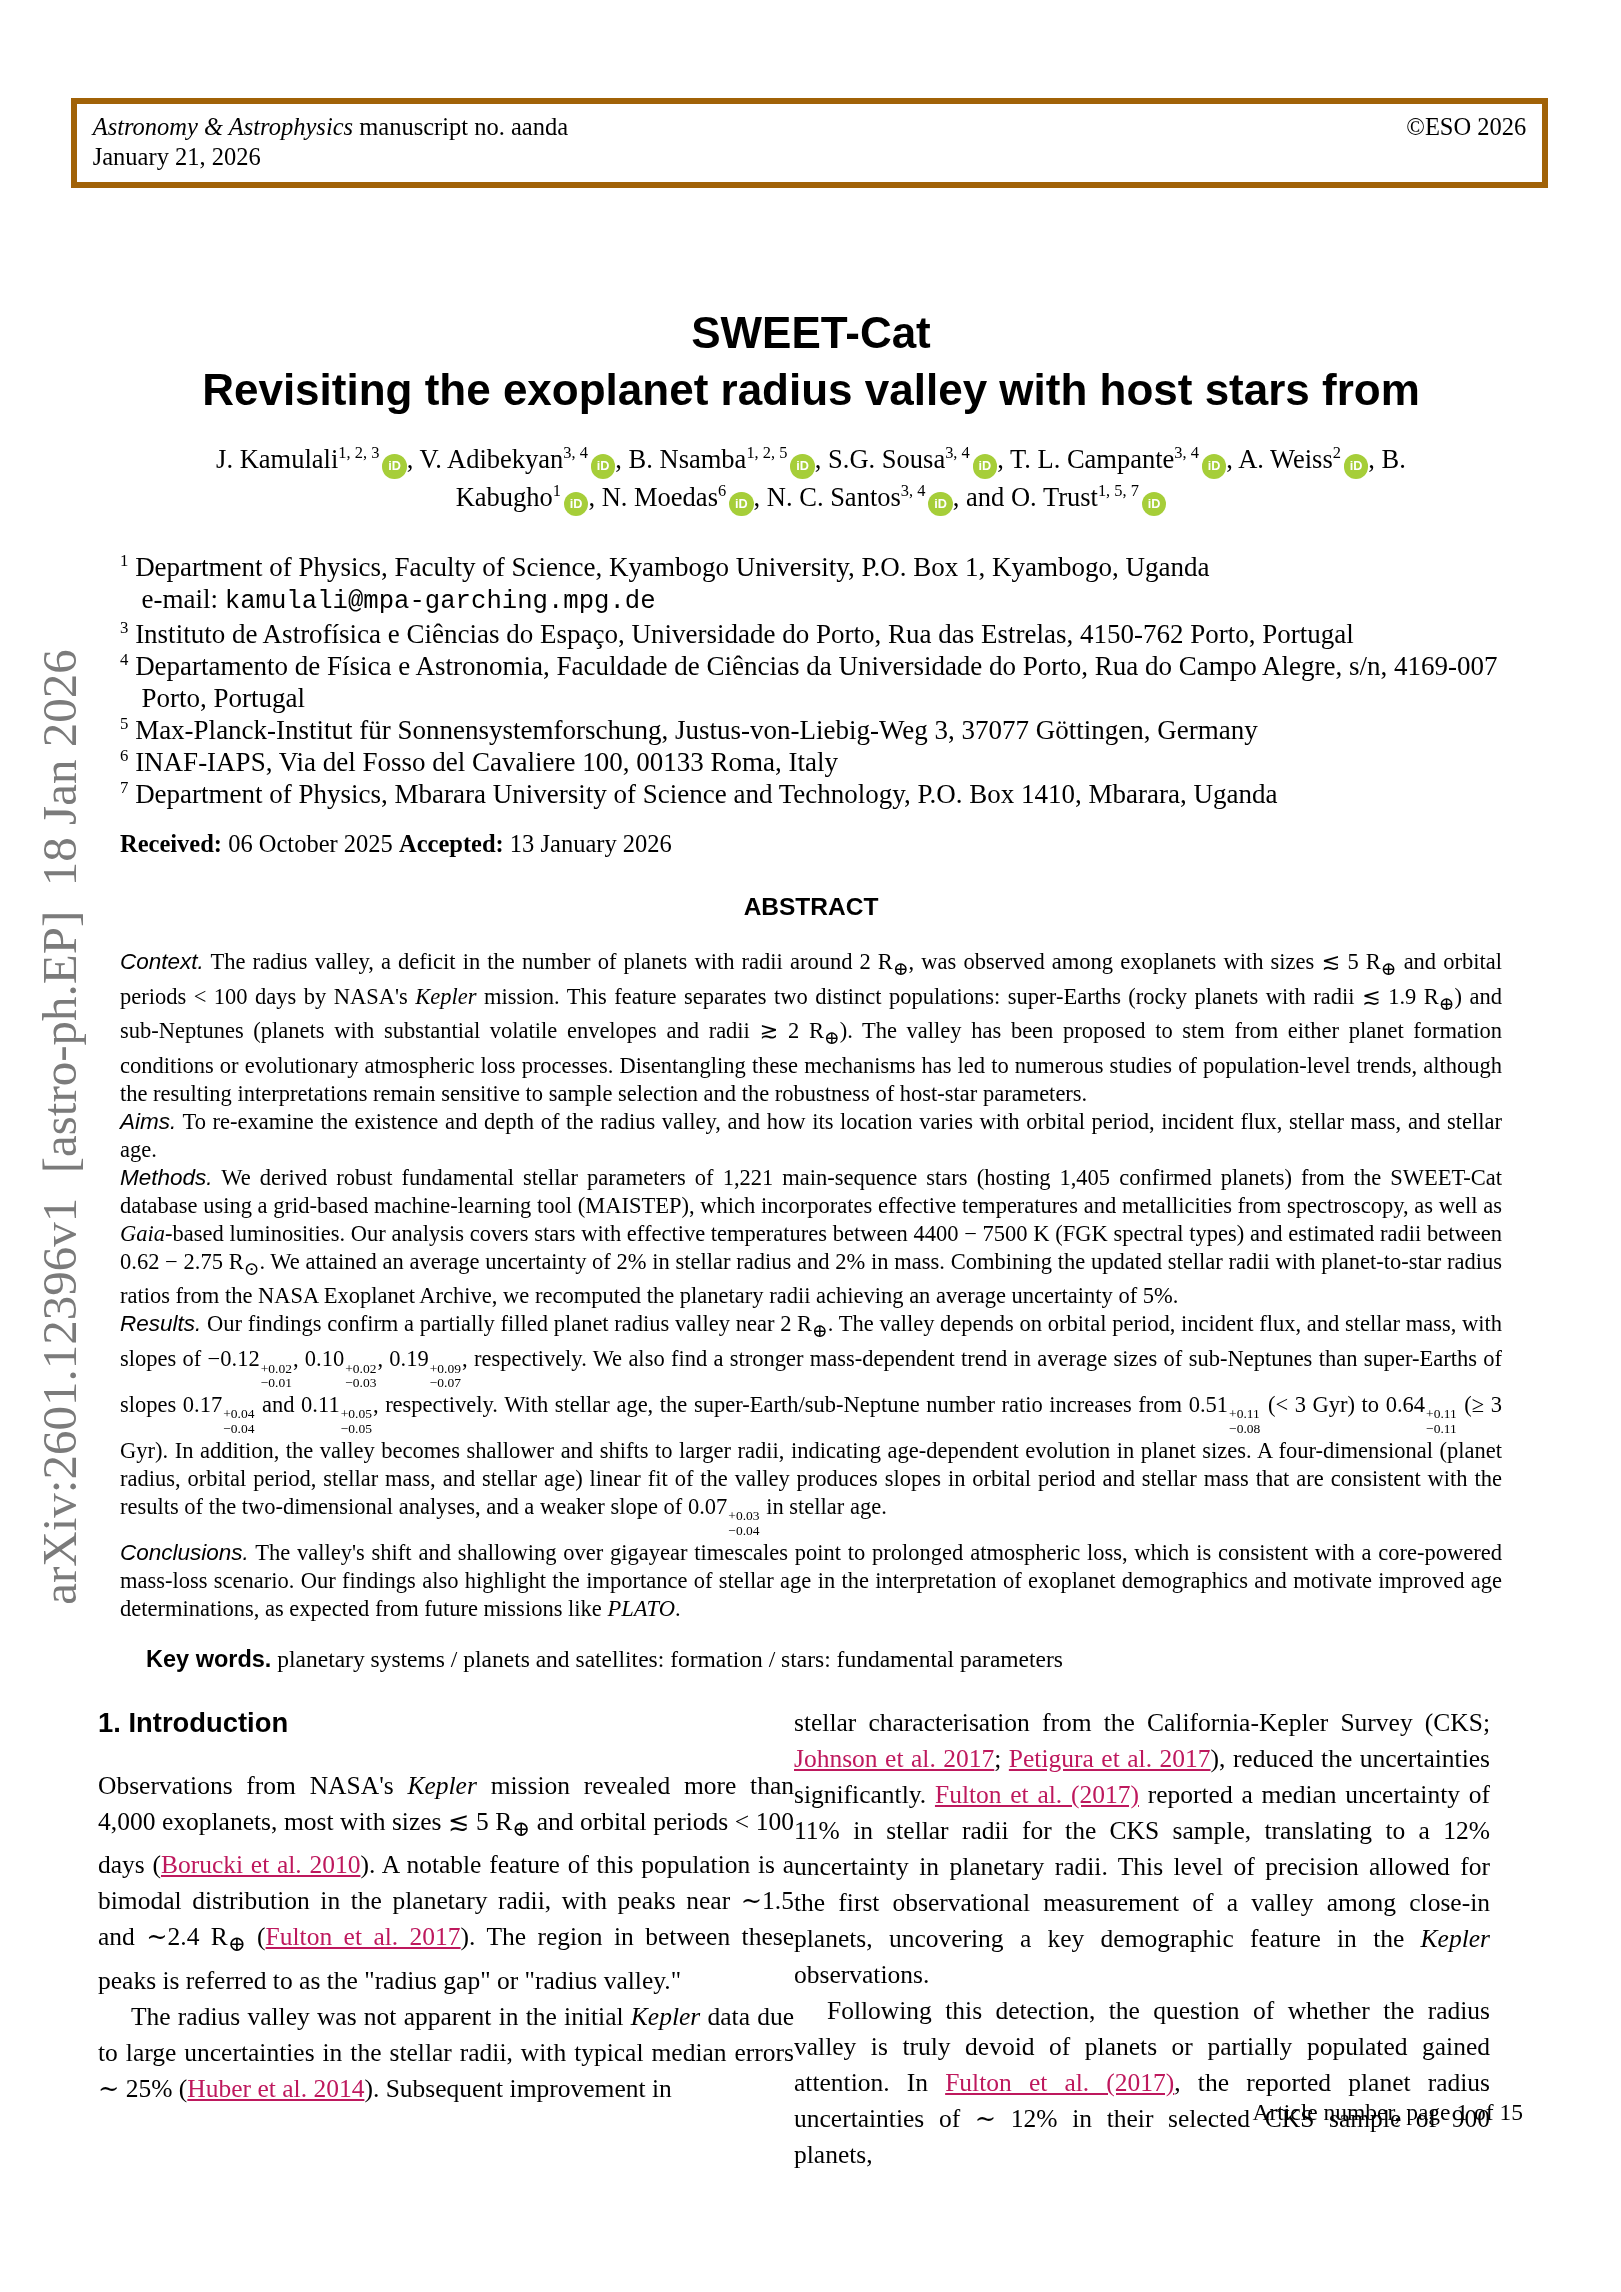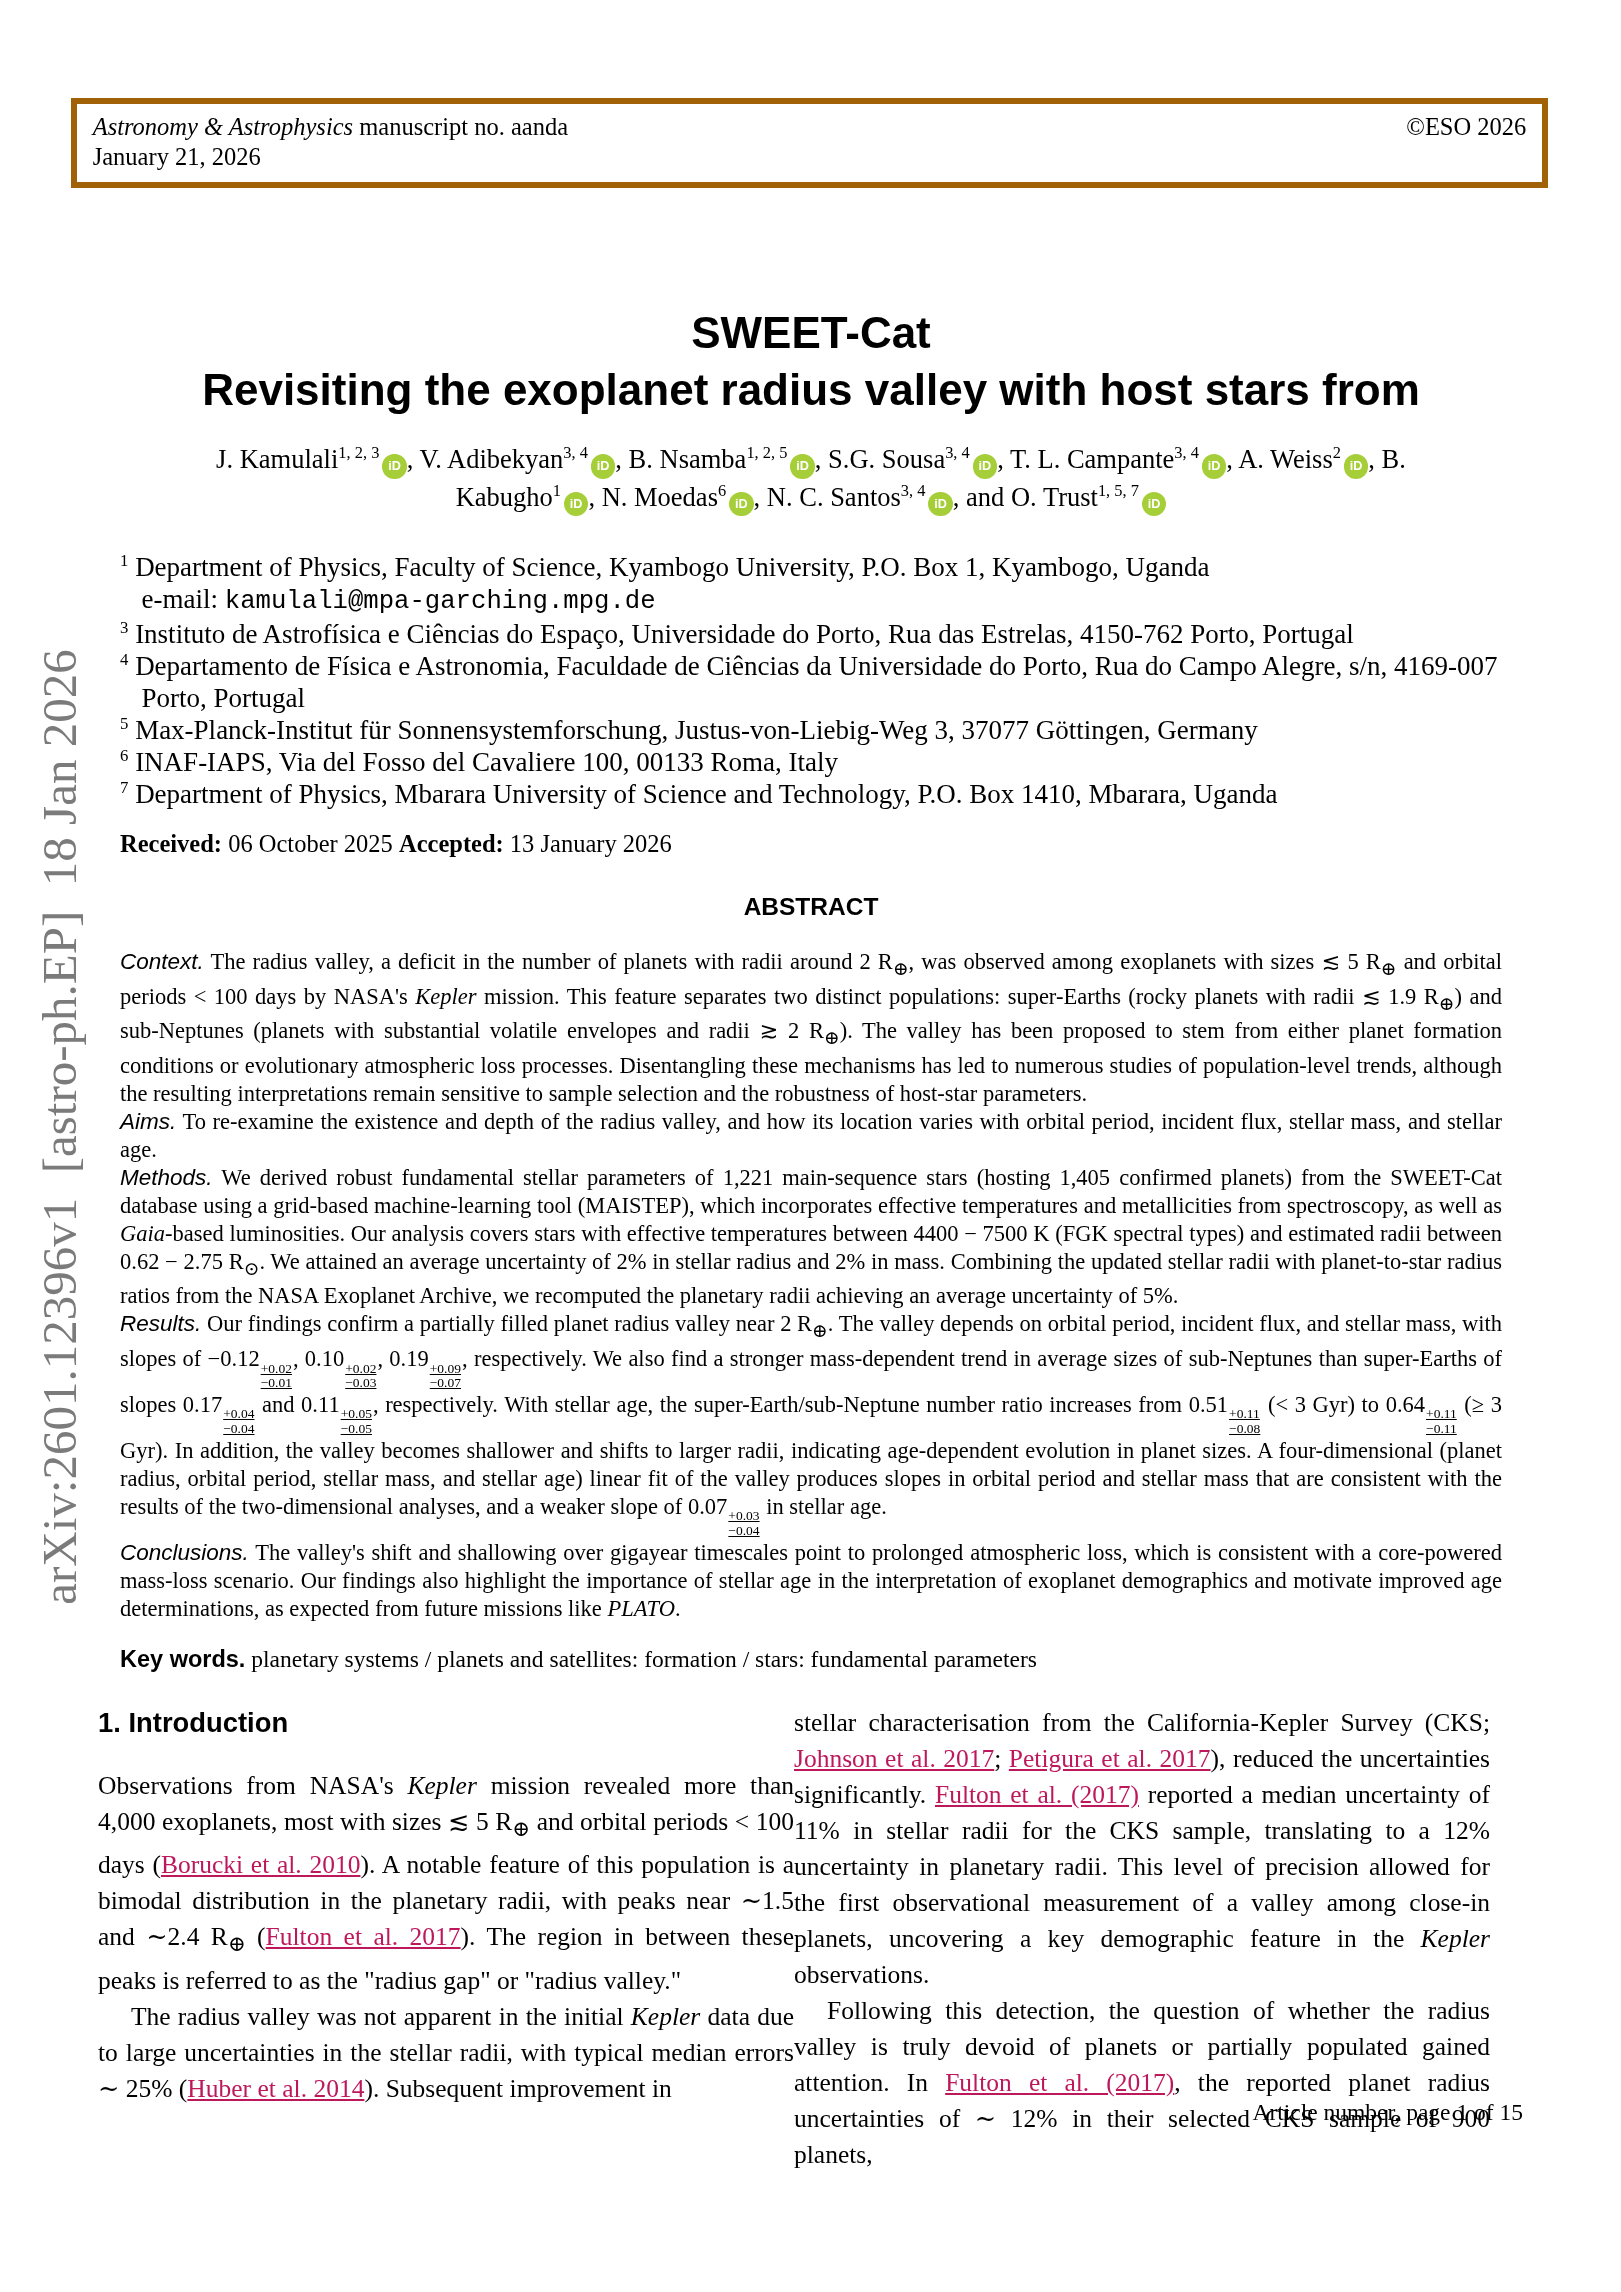--- a/index.html
+++ b/index.html
@@ -53,7 +53,7 @@
   .para.indent{text-indent:33px;}
   .c{color:#be185d;text-decoration:underline;}
   .ss{display:inline-flex;flex-direction:column;font-size:0.6em;line-height:1.08;
-      vertical-align:-0.5em;margin:0 1px;text-align:left;text-decoration:underline;}
+      vertical-align:-0.5em;margin:0 1px;text-align:left;}
 
   .footer{position:absolute;right:98px;top:2099px;font-size:23.5px;}
 </style>

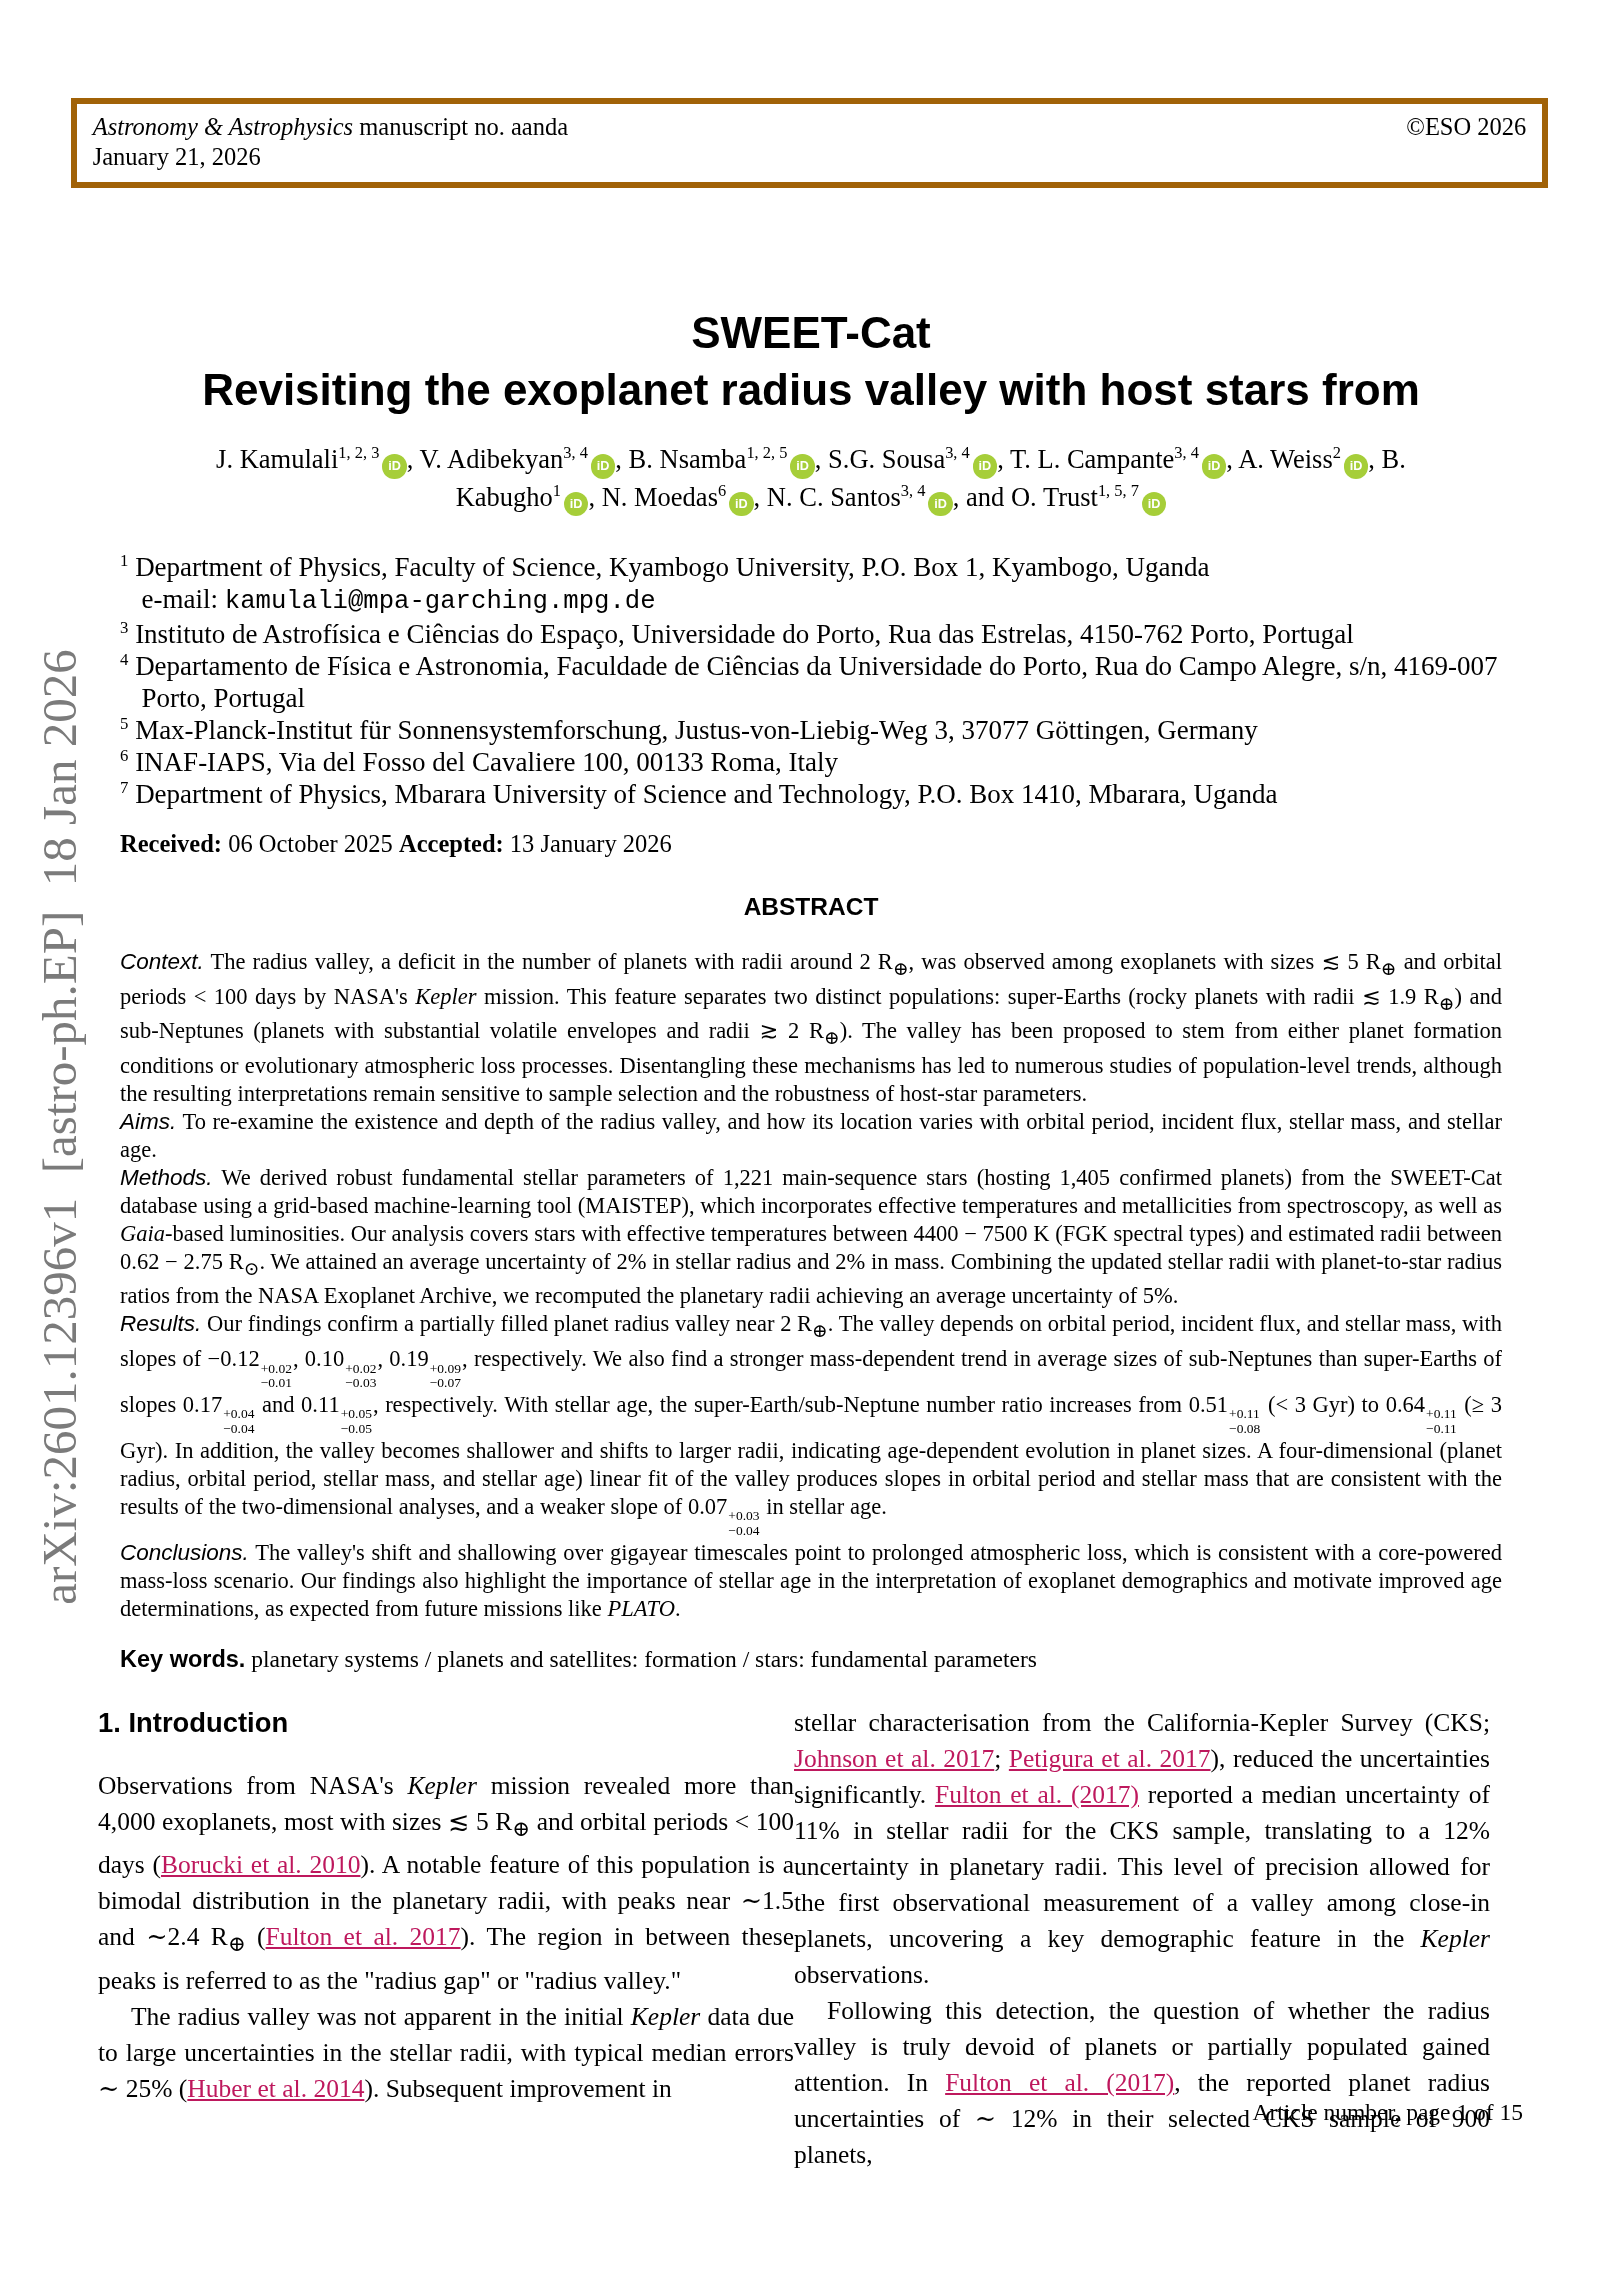--- a/index.html
+++ b/index.html
@@ -41,7 +41,7 @@
   .abpara{margin:0;}
   .ablabel{font-family:"Liberation Sans","DejaVu Sans",sans-serif;font-style:italic;}
   .keywords{margin-top:23.5px;font-size:23.5px;}
-  .kw-label{font-family:"Liberation Sans","DejaVu Sans",sans-serif;font-weight:bold;}
+  .kw-label{font-family:"Liberation Sans","DejaVu Sans",sans-serif;font-weight:bold;margin-left:26px;}
 
   
   .columns{position:absolute;left:98px;top:1705px;width:1425px;display:flex;

